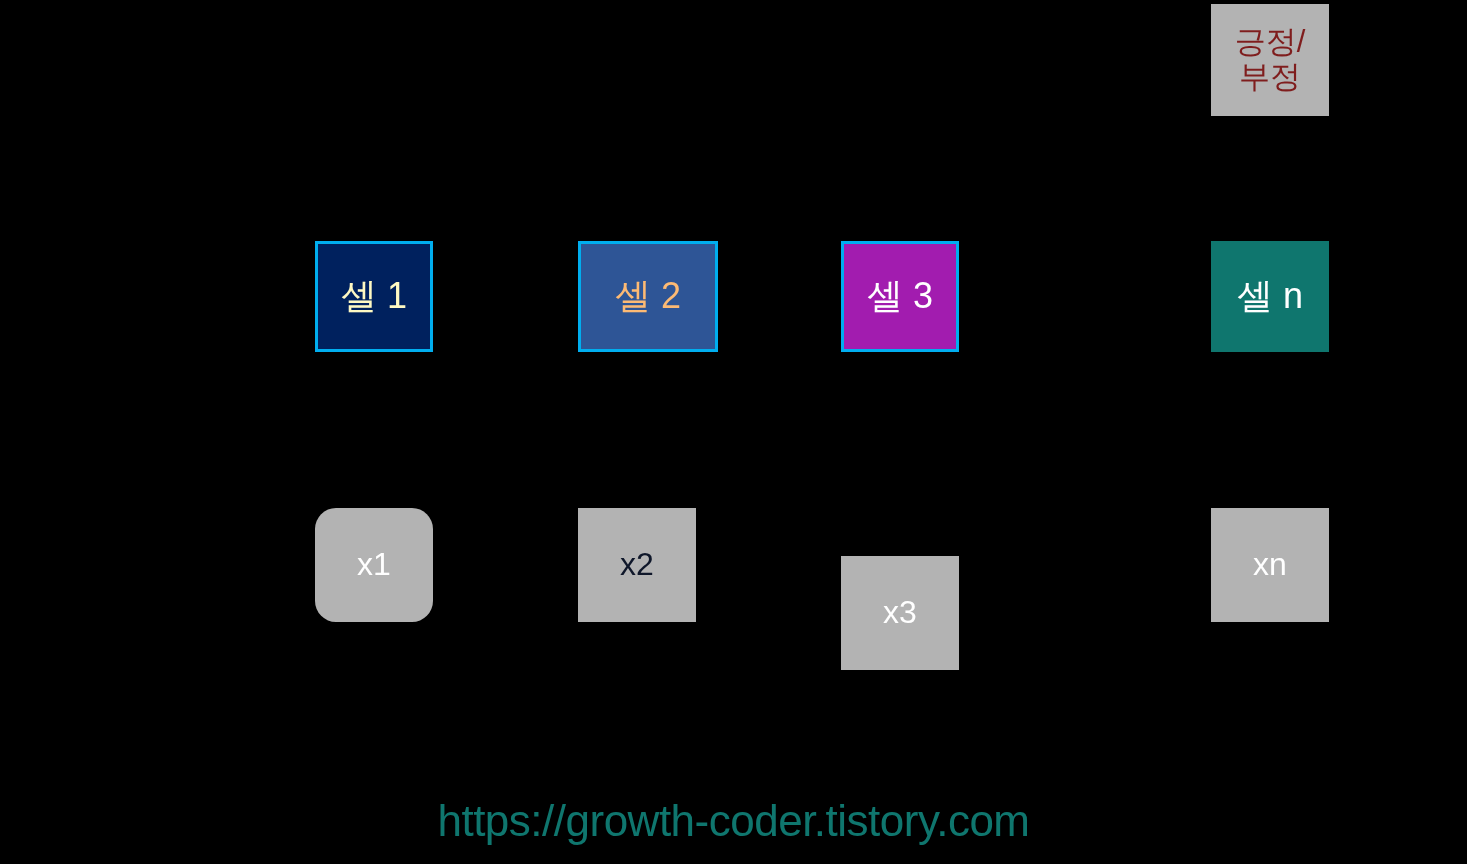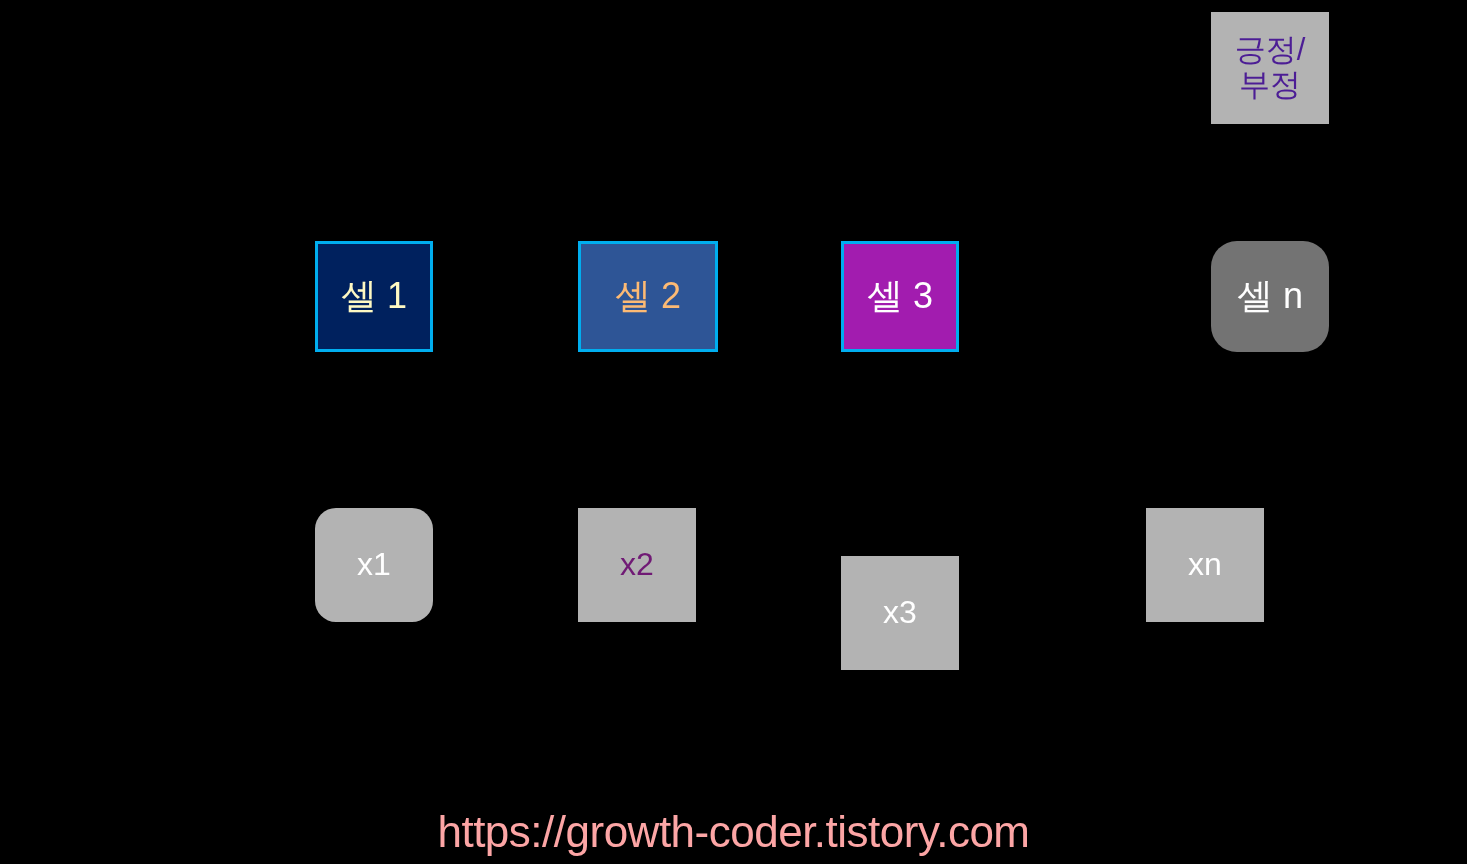--- a/index.html
+++ b/index.html
@@ -56,7 +56,7 @@
 
 <div id="canvas" style="width: 1467px; height: 864px; background: rgb(0, 0, 0);">
 
-  <div class="node label-box" style="left: 1211px; top: 12px; width: 118px; height: 112px; background: rgb(179, 179, 179); color: #4c1d95;">긍정/
+  <div class="node label-box" style="left: 1211px; top: 4px; width: 118px; height: 112px; background: rgb(179, 179, 179); color: #7f1d1d;">긍정/
 부정</div>
 
   <div class="node cell-box" style="left: 315px; top: 241px; width: 118px; height: 111px; background: rgb(0, 33, 94); color: #fef9c3; border: 3px solid rgb(0, 174, 239);">셀 1</div>

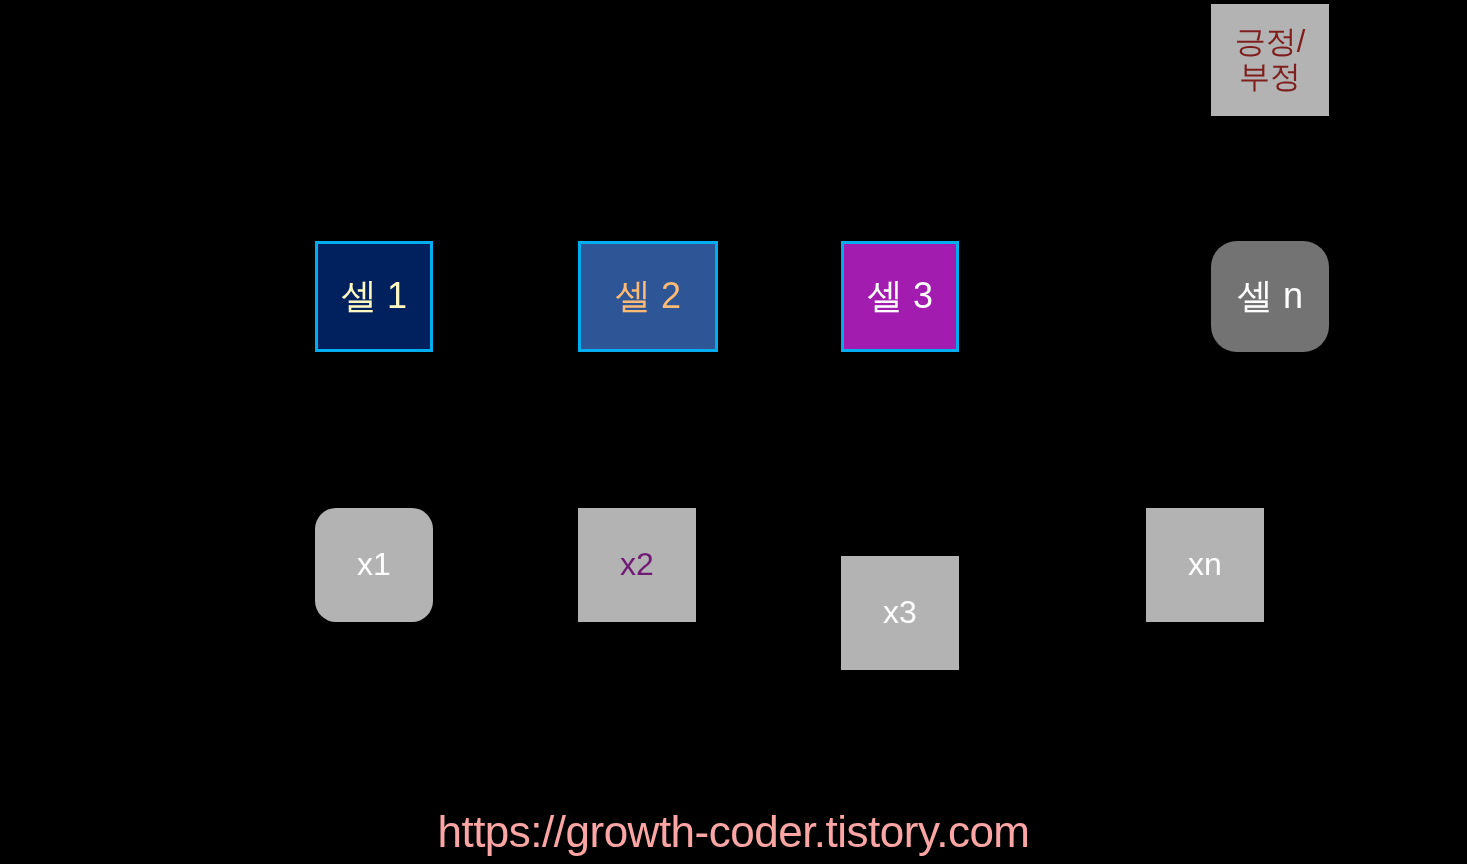--- a/index.html
+++ b/index.html
@@ -65,7 +65,7 @@
 
   <div class="node cell-box" style="left: 841px; top: 241px; width: 118px; height: 111px; background: #a21caf; color: rgb(255, 255, 255); border: 3px solid rgb(0, 174, 239);">셀 3</div>
 
-  <div class="node cell-box" style="left: 1211px; top: 241px; width: 118px; height: 111px; background: #737373; color: rgb(255, 255, 255); border-radius: 26px;">셀 n</div>
+  <div class="node cell-box" style="left: 1211px; top: 241px; width: 118px; height: 111px; background: #0f766e; color: rgb(255, 255, 255);">셀 n</div>
 
   <div class="node input-box" style="left: 315px; top: 508px; width: 118px; height: 114px; background: rgb(179, 179, 179); color: rgb(255, 255, 255); border-radius: 21px;">x1</div>
 

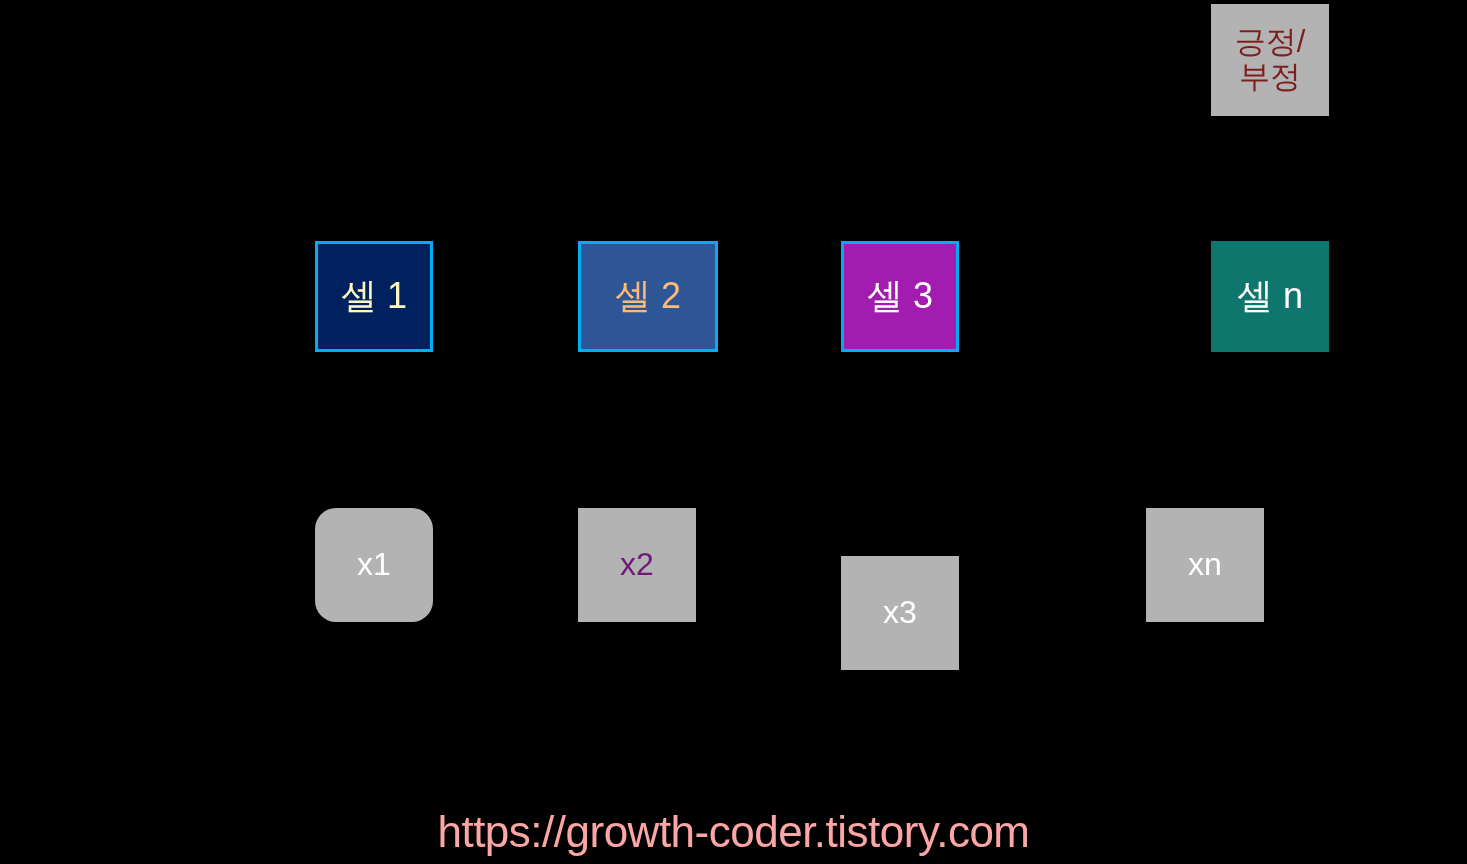--- a/index.html
+++ b/index.html
@@ -69,7 +69,7 @@
 
   <div class="node input-box" style="left: 315px; top: 508px; width: 118px; height: 114px; background: rgb(179, 179, 179); color: rgb(255, 255, 255); border-radius: 21px;">x1</div>
 
-  <div class="node input-box" style="left: 578px; top: 508px; width: 118px; height: 114px; background: rgb(179, 179, 179); color: #701a75;">x2</div>
+  <div class="node input-box" style="left: 578px; top: 508px; width: 118px; height: 114px; background: rgb(179, 179, 179); color: #0f172a;">x2</div>
 
   <div class="node input-box" style="left: 841px; top: 508px; width: 118px; height: 114px; background: rgb(179, 179, 179); color: rgb(255, 255, 255); margin-top: 48px;">x3</div>
 

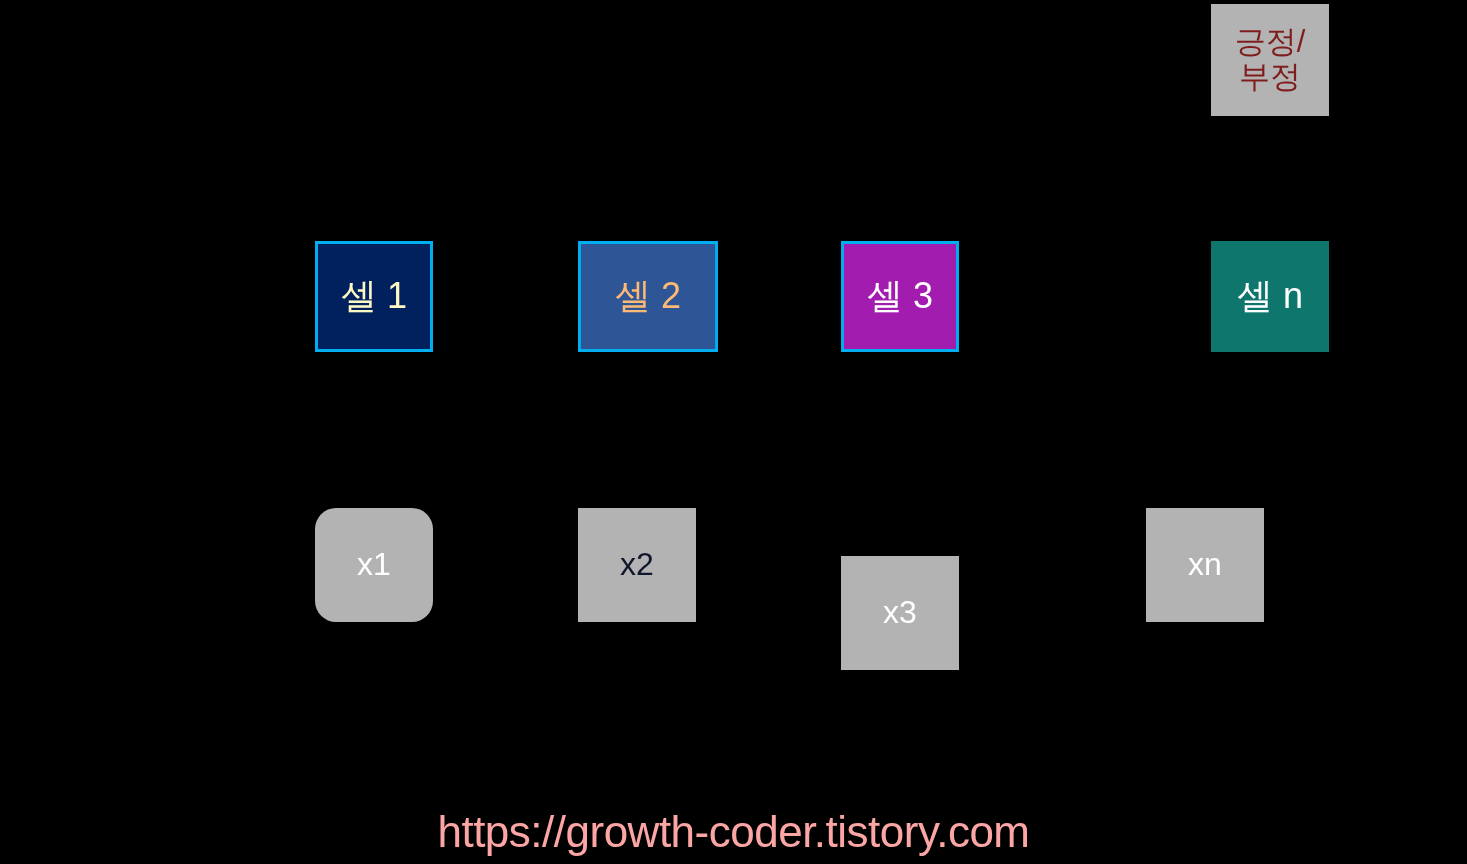--- a/index.html
+++ b/index.html
@@ -73,7 +73,7 @@
 
   <div class="node input-box" style="left: 841px; top: 508px; width: 118px; height: 114px; background: rgb(179, 179, 179); color: rgb(255, 255, 255); margin-top: 48px;">x3</div>
 
-  <div class="node input-box" style="left: 1146px; top: 508px; width: 118px; height: 114px; background: rgb(179, 179, 179); color: rgb(255, 255, 255);">xn</div>
+  <div class="node input-box" style="left: 1211px; top: 508px; width: 118px; height: 114px; background: rgb(179, 179, 179); color: rgb(255, 255, 255);">xn</div>
 
   <div class="url-text" style="top: 796px; color: #fca5a5; margin-top: 11px;">https://growth-coder.tistory.com</div>
 

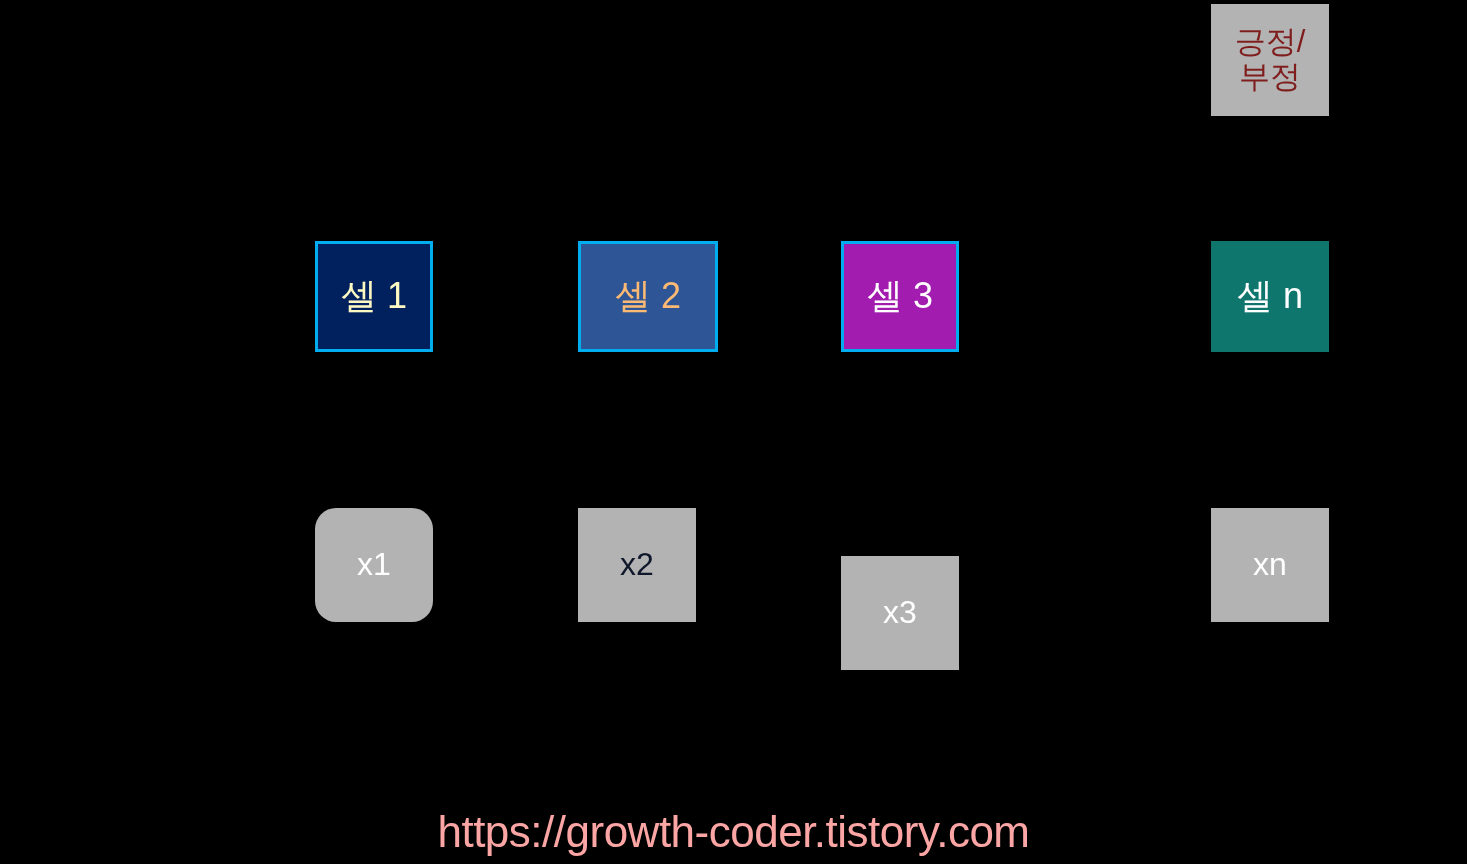--- a/index.html
+++ b/index.html
@@ -75,7 +75,7 @@
 
   <div class="node input-box" style="left: 1211px; top: 508px; width: 118px; height: 114px; background: rgb(179, 179, 179); color: rgb(255, 255, 255);">xn</div>
 
-  <div class="url-text" style="top: 796px; color: #fca5a5; margin-top: 11px;">https://growth-coder.tistory.com</div>
+  <div class="url-text" style="top: 796px; color: #0f766e;">https://growth-coder.tistory.com</div>
 
 </div>
 

